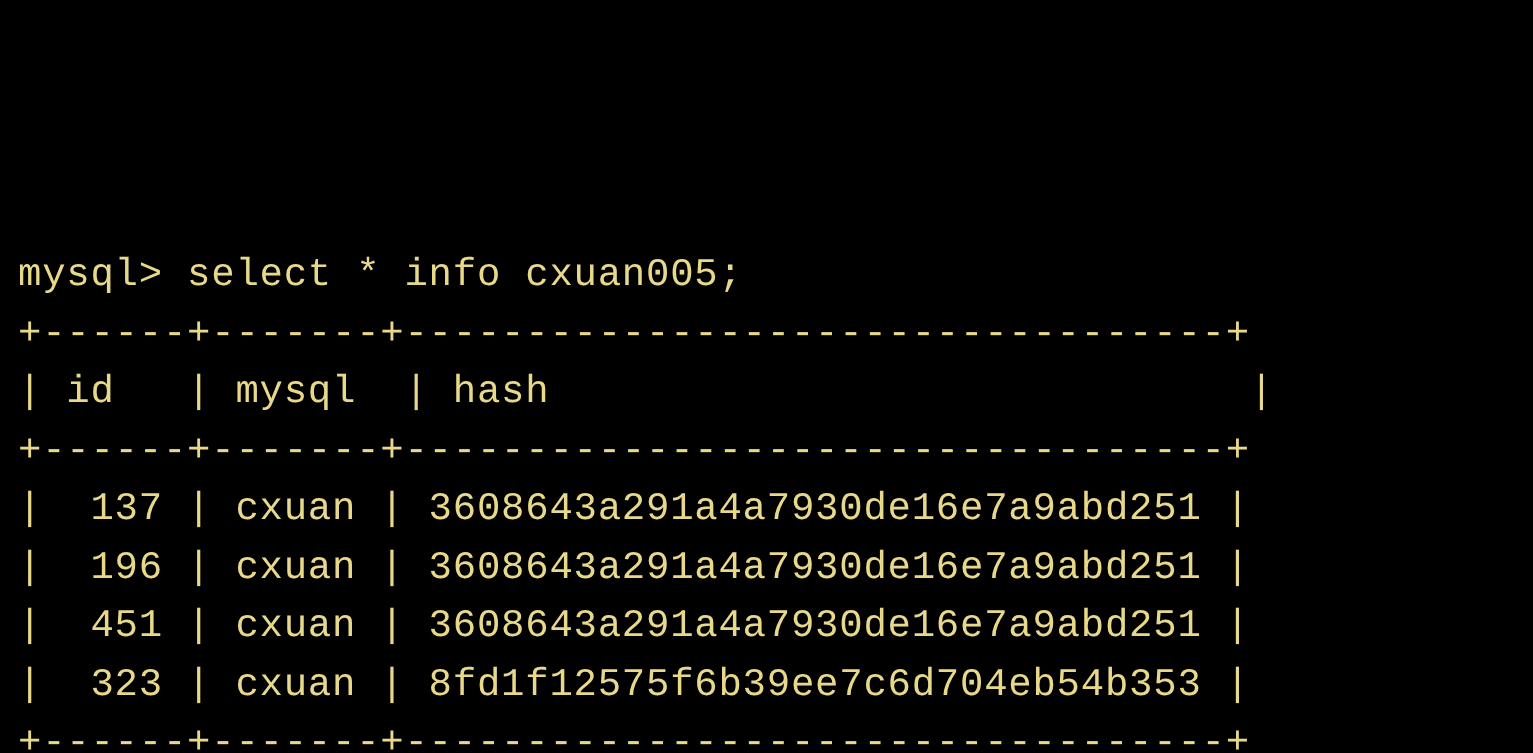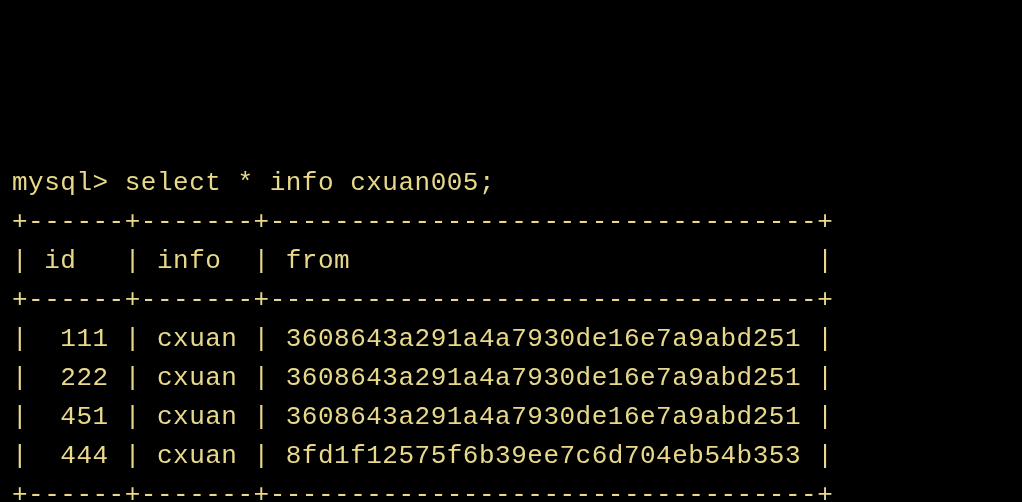--- a/index.html
+++ b/index.html
@@ -30,7 +30,7 @@
 
 <div class="terminal-output"><span>mysql&gt; </span><span>select * info cxuan005;</span>
 <span>+------+-------+----------------------------------+</span>
-<span>| id   | info  | from                             |</span>
+<span>| id   | mysql  | hash                             |</span>
 <span>+------+-------+----------------------------------+</span>
 <span>|  111 | cxuan | 3608643a291a4a7930de16e7a9abd251 |</span>
 <span>|  222 | cxuan | 3608643a291a4a7930de16e7a9abd251 |</span>

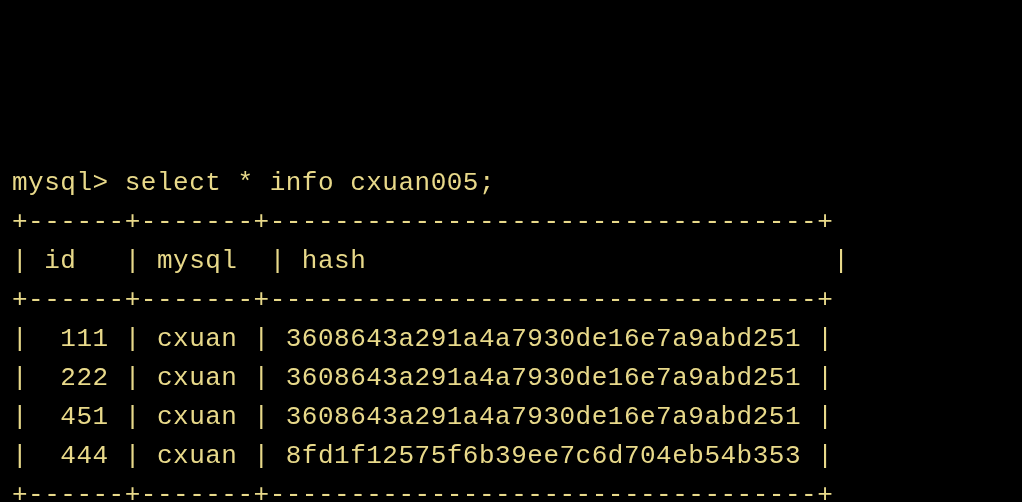--- a/index.html
+++ b/index.html
@@ -32,7 +32,7 @@
 <span>+------+-------+----------------------------------+</span>
 <span>| id   | mysql  | hash                             |</span>
 <span>+------+-------+----------------------------------+</span>
-<span>|  111 | cxuan | 3608643a291a4a7930de16e7a9abd251 |</span>
+<span>|  137 | cxuan | 3608643a291a4a7930de16e7a9abd251 |</span>
 <span>|  222 | cxuan | 3608643a291a4a7930de16e7a9abd251 |</span>
 <span>|  451 | cxuan | 3608643a291a4a7930de16e7a9abd251 |</span>
 <span>|  444 | cxuan | 8fd1f12575f6b39ee7c6d704eb54b353 |</span>

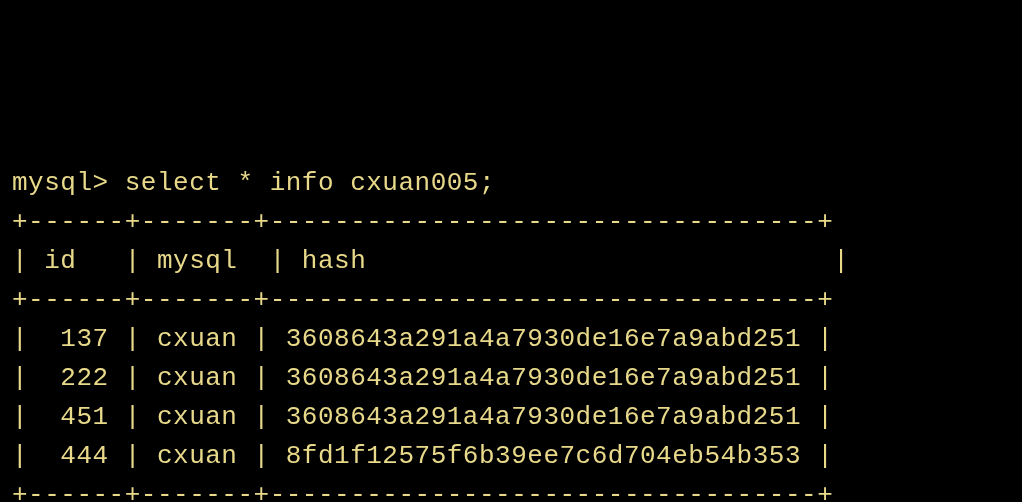--- a/index.html
+++ b/index.html
@@ -33,7 +33,7 @@
 <span>| id   | mysql  | hash                             |</span>
 <span>+------+-------+----------------------------------+</span>
 <span>|  137 | cxuan | 3608643a291a4a7930de16e7a9abd251 |</span>
-<span>|  222 | cxuan | 3608643a291a4a7930de16e7a9abd251 |</span>
+<span>|  196 | cxuan | 3608643a291a4a7930de16e7a9abd251 |</span>
 <span>|  451 | cxuan | 3608643a291a4a7930de16e7a9abd251 |</span>
 <span>|  444 | cxuan | 8fd1f12575f6b39ee7c6d704eb54b353 |</span>
 <span>+------+-------+----------------------------------+</span>

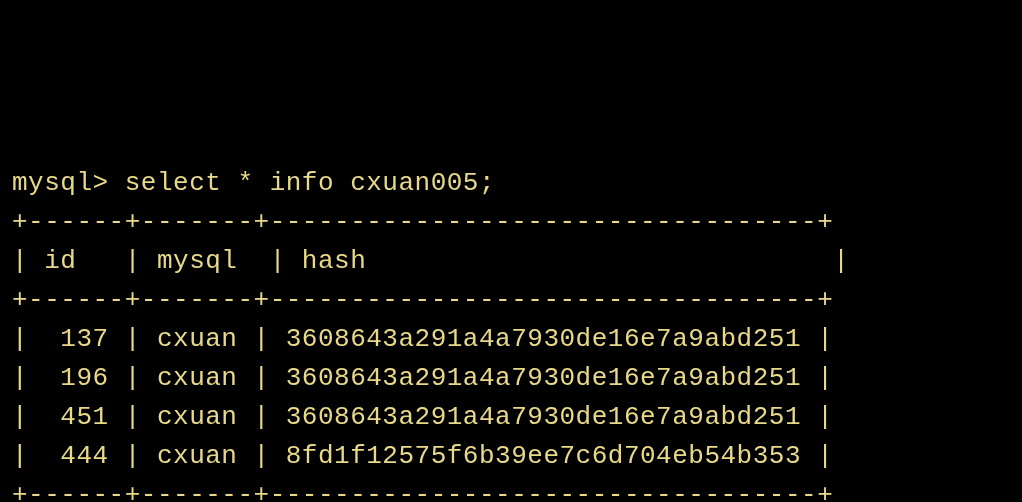--- a/index.html
+++ b/index.html
@@ -35,7 +35,7 @@
 <span>|  137 | cxuan | 3608643a291a4a7930de16e7a9abd251 |</span>
 <span>|  196 | cxuan | 3608643a291a4a7930de16e7a9abd251 |</span>
 <span>|  451 | cxuan | 3608643a291a4a7930de16e7a9abd251 |</span>
-<span>|  444 | cxuan | 8fd1f12575f6b39ee7c6d704eb54b353 |</span>
+<span>|  323 | cxuan | 8fd1f12575f6b39ee7c6d704eb54b353 |</span>
 <span>+------+-------+----------------------------------+</span>
 </div>
 

